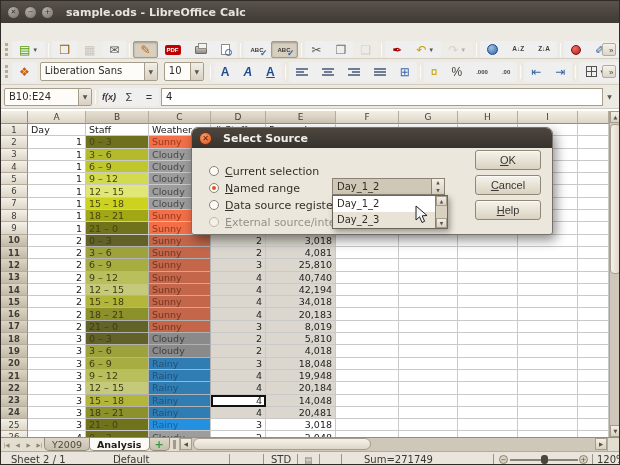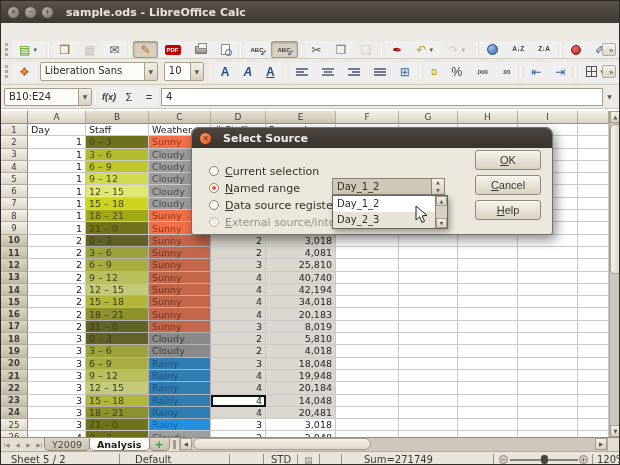--- a/index.html
+++ b/index.html
@@ -756,7 +756,7 @@
   </div>
 
   <div class="statusbar">
-    <span style="left:10px">Sheet 5 / 2</span>
+    <span style="left:10px">Sheet 2 / 1</span>
     <span class="ssep" style="left:118px"></span>
     <span style="left:134px">Default</span>
     <span class="ssep" style="left:228px"></span>

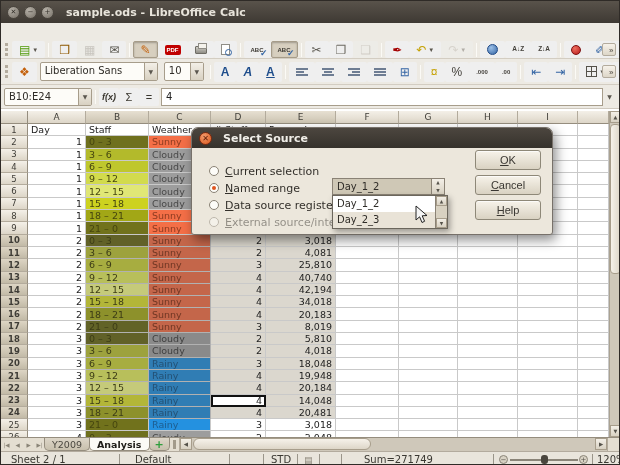--- a/index.html
+++ b/index.html
@@ -758,7 +758,7 @@
   <div class="statusbar">
     <span style="left:10px">Sheet 2 / 1</span>
     <span class="ssep" style="left:118px"></span>
-    <span style="left:134px">Default</span>
+    <span style="left:112px">Default</span>
     <span class="ssep" style="left:228px"></span>
     <span class="ssep" style="left:262px"></span>
     <span style="left:270px">STD</span>

